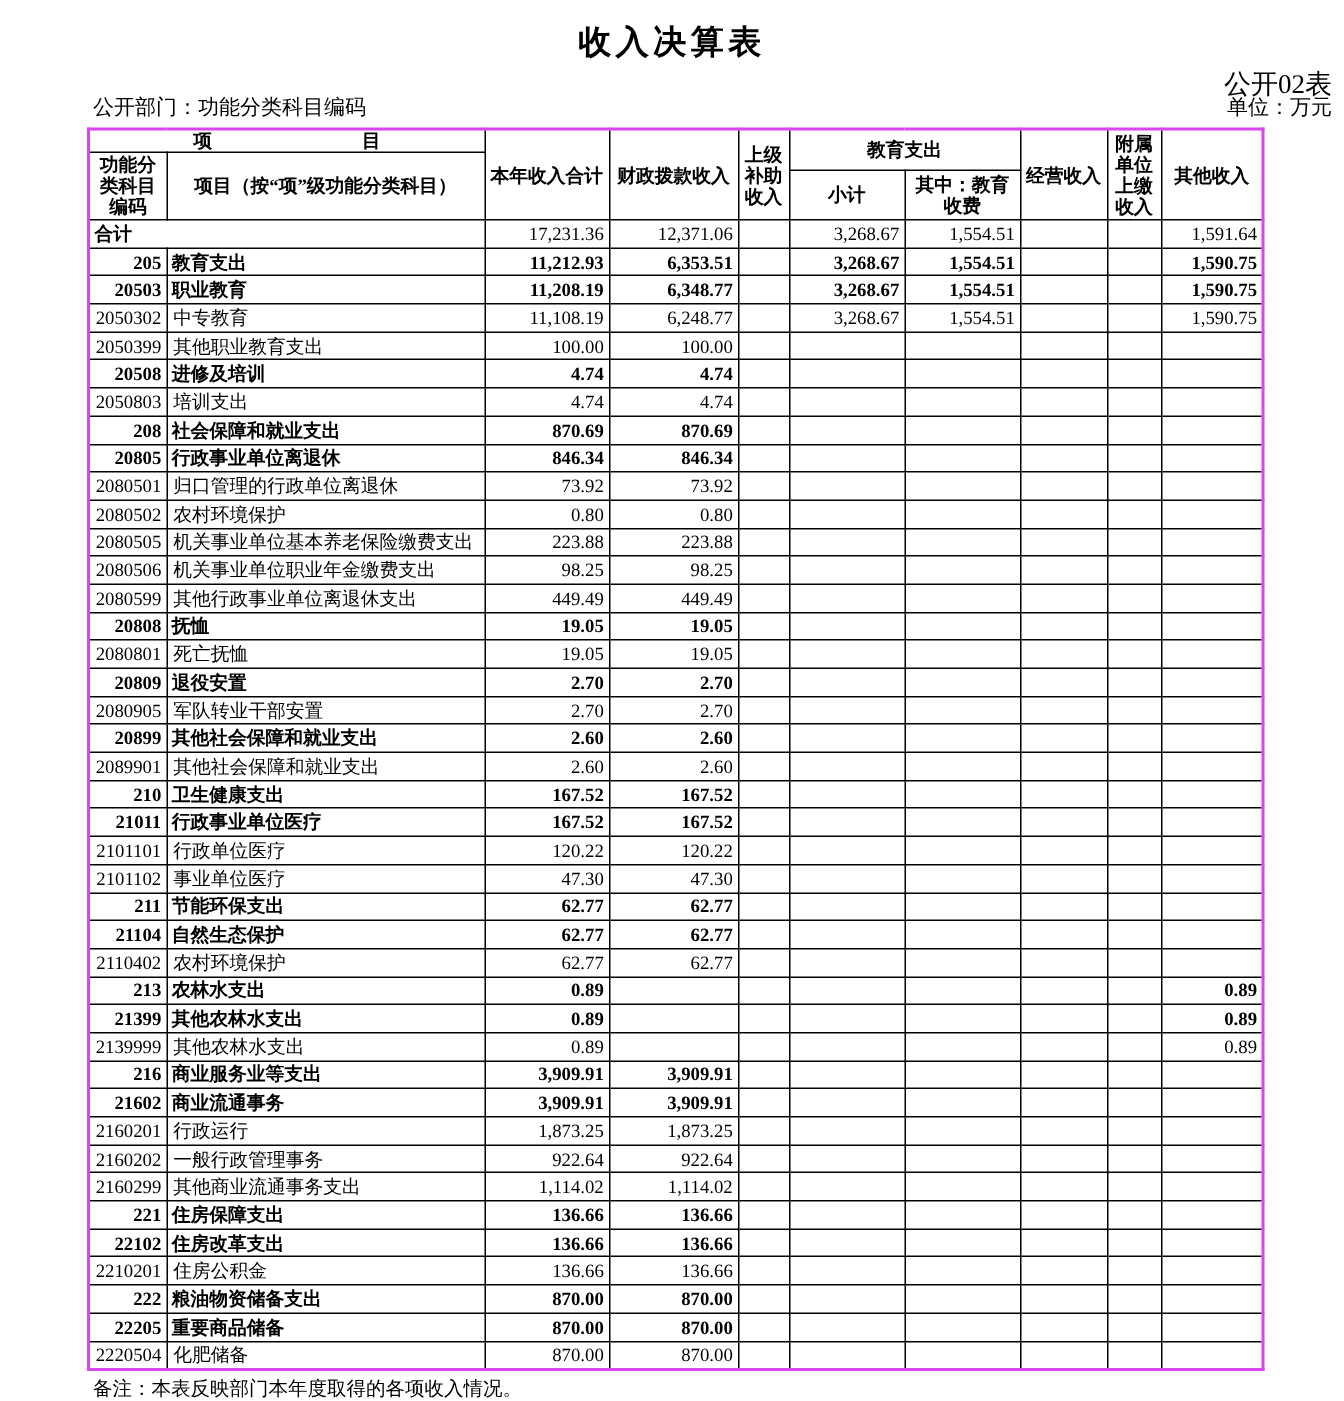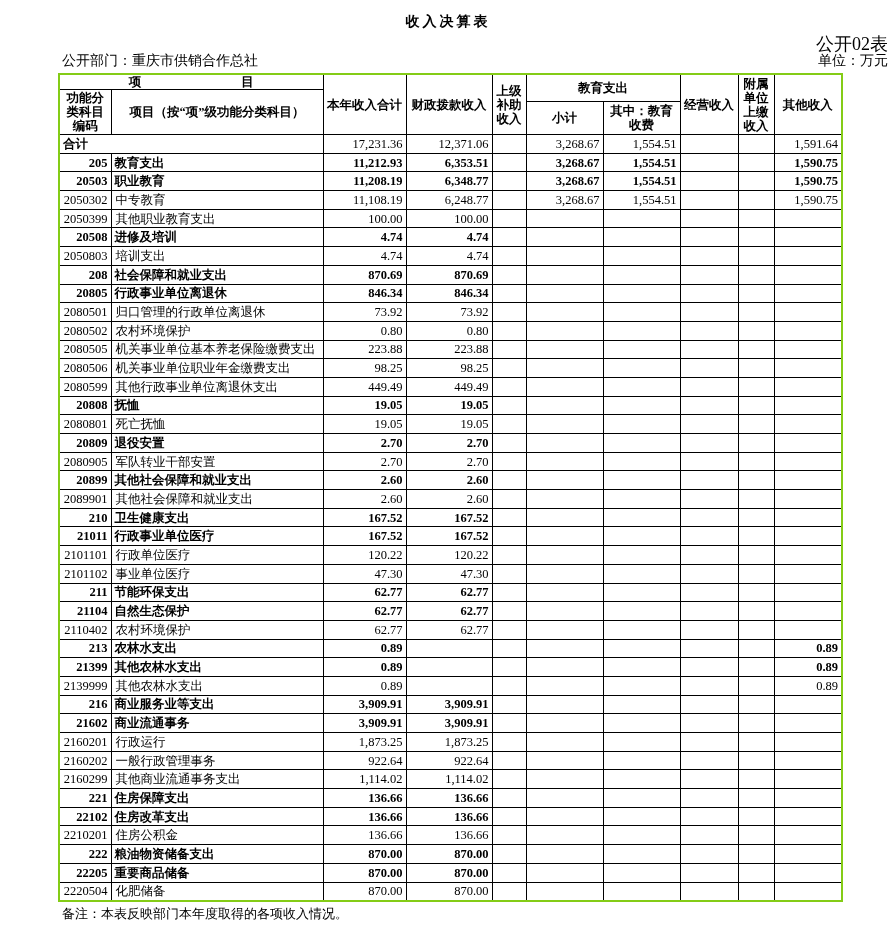--- a/index.html
+++ b/index.html
@@ -5,7 +5,7 @@
   html,body{margin:0;padding:0;background:#fff;color:#000;}
   body{width:896px;height:934px;font-family:"Liberation Serif","DejaVu Serif",serif;}
   .page{position:relative;width:896px;height:934px;overflow:hidden;}
-  .title{margin:0;padding-top:13px;text-align:center;font-size:14px;font-weight:bold;letter-spacing:3px;}
+  .title{margin:0;padding-top:13px;text-align:center;font-size:22px;font-weight:bold;letter-spacing:3px;}
   .sheet-no{margin:6px 8px 0 0;text-align:right;font-size:18px;line-height:15px;}
   .meta-line{display:flex;justify-content:space-between;align-items:flex-end;margin:1px 8px 0 62px;font-size:14px;line-height:16px;}
   table.grid{border-collapse:collapse;table-layout:fixed;margin:4px 0 0 58px;width:783px;border:2px solid #84cc16;}

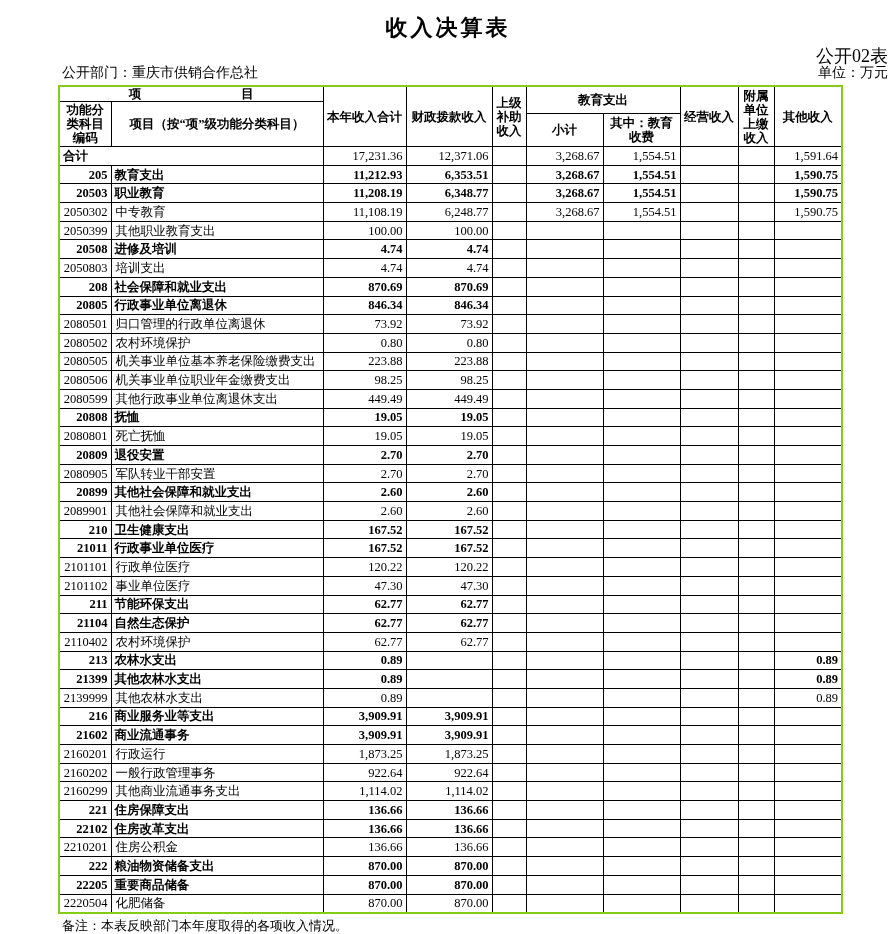--- a/index.html
+++ b/index.html
@@ -31,7 +31,7 @@
   <h1 class="title">收入决算表</h1>
   <div class="sheet-no">公开02表</div>
   <div class="meta-line">
-    <span>公开部门：重庆市供销合作总社</span>
+    <span>公开部门：功能分类科目编码</span>
     <span>单位：万元</span>
   </div>
 

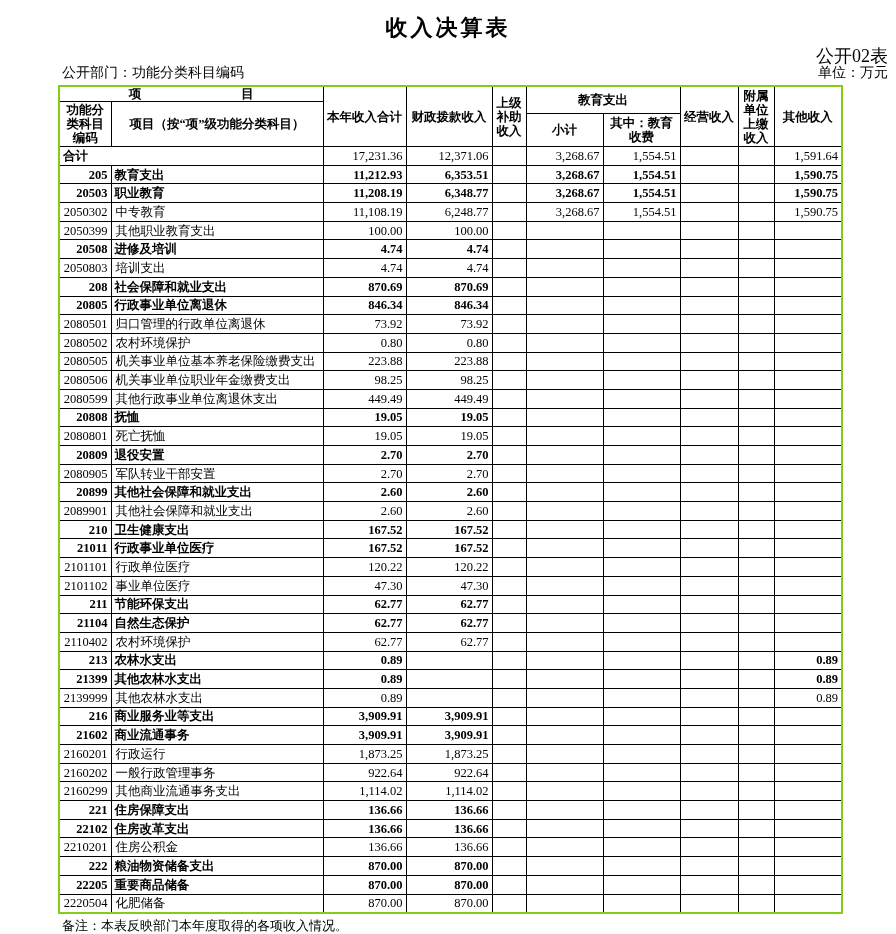--- a/index.html
+++ b/index.html
@@ -8,7 +8,7 @@
   .title{margin:0;padding-top:13px;text-align:center;font-size:22px;font-weight:bold;letter-spacing:3px;}
   .sheet-no{margin:6px 8px 0 0;text-align:right;font-size:18px;line-height:15px;}
   .meta-line{display:flex;justify-content:space-between;align-items:flex-end;margin:1px 8px 0 62px;font-size:14px;line-height:16px;}
-  table.grid{border-collapse:collapse;table-layout:fixed;margin:4px 0 0 58px;width:783px;border:2px solid #84cc16;}
+  table.grid{border-collapse:collapse;table-layout:fixed;margin:4px 0 0 58px;width:783px;border:2px solid #d946ef;}
   .grid th,.grid td{border:1px solid #000;font-size:12.5px;line-height:1.12;overflow:hidden;vertical-align:middle;padding:0 3px;}
   .grid thead th{font-weight:bold;text-align:center;padding:0 2px;}
   .grid thead tr.h1{height:13px;}

